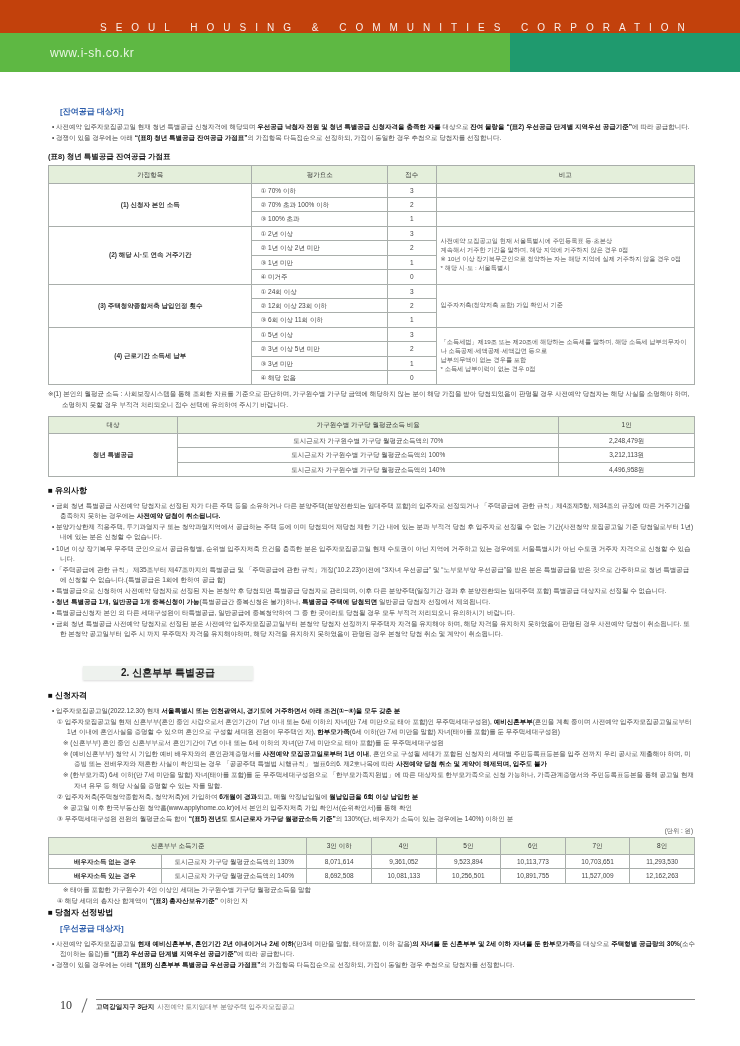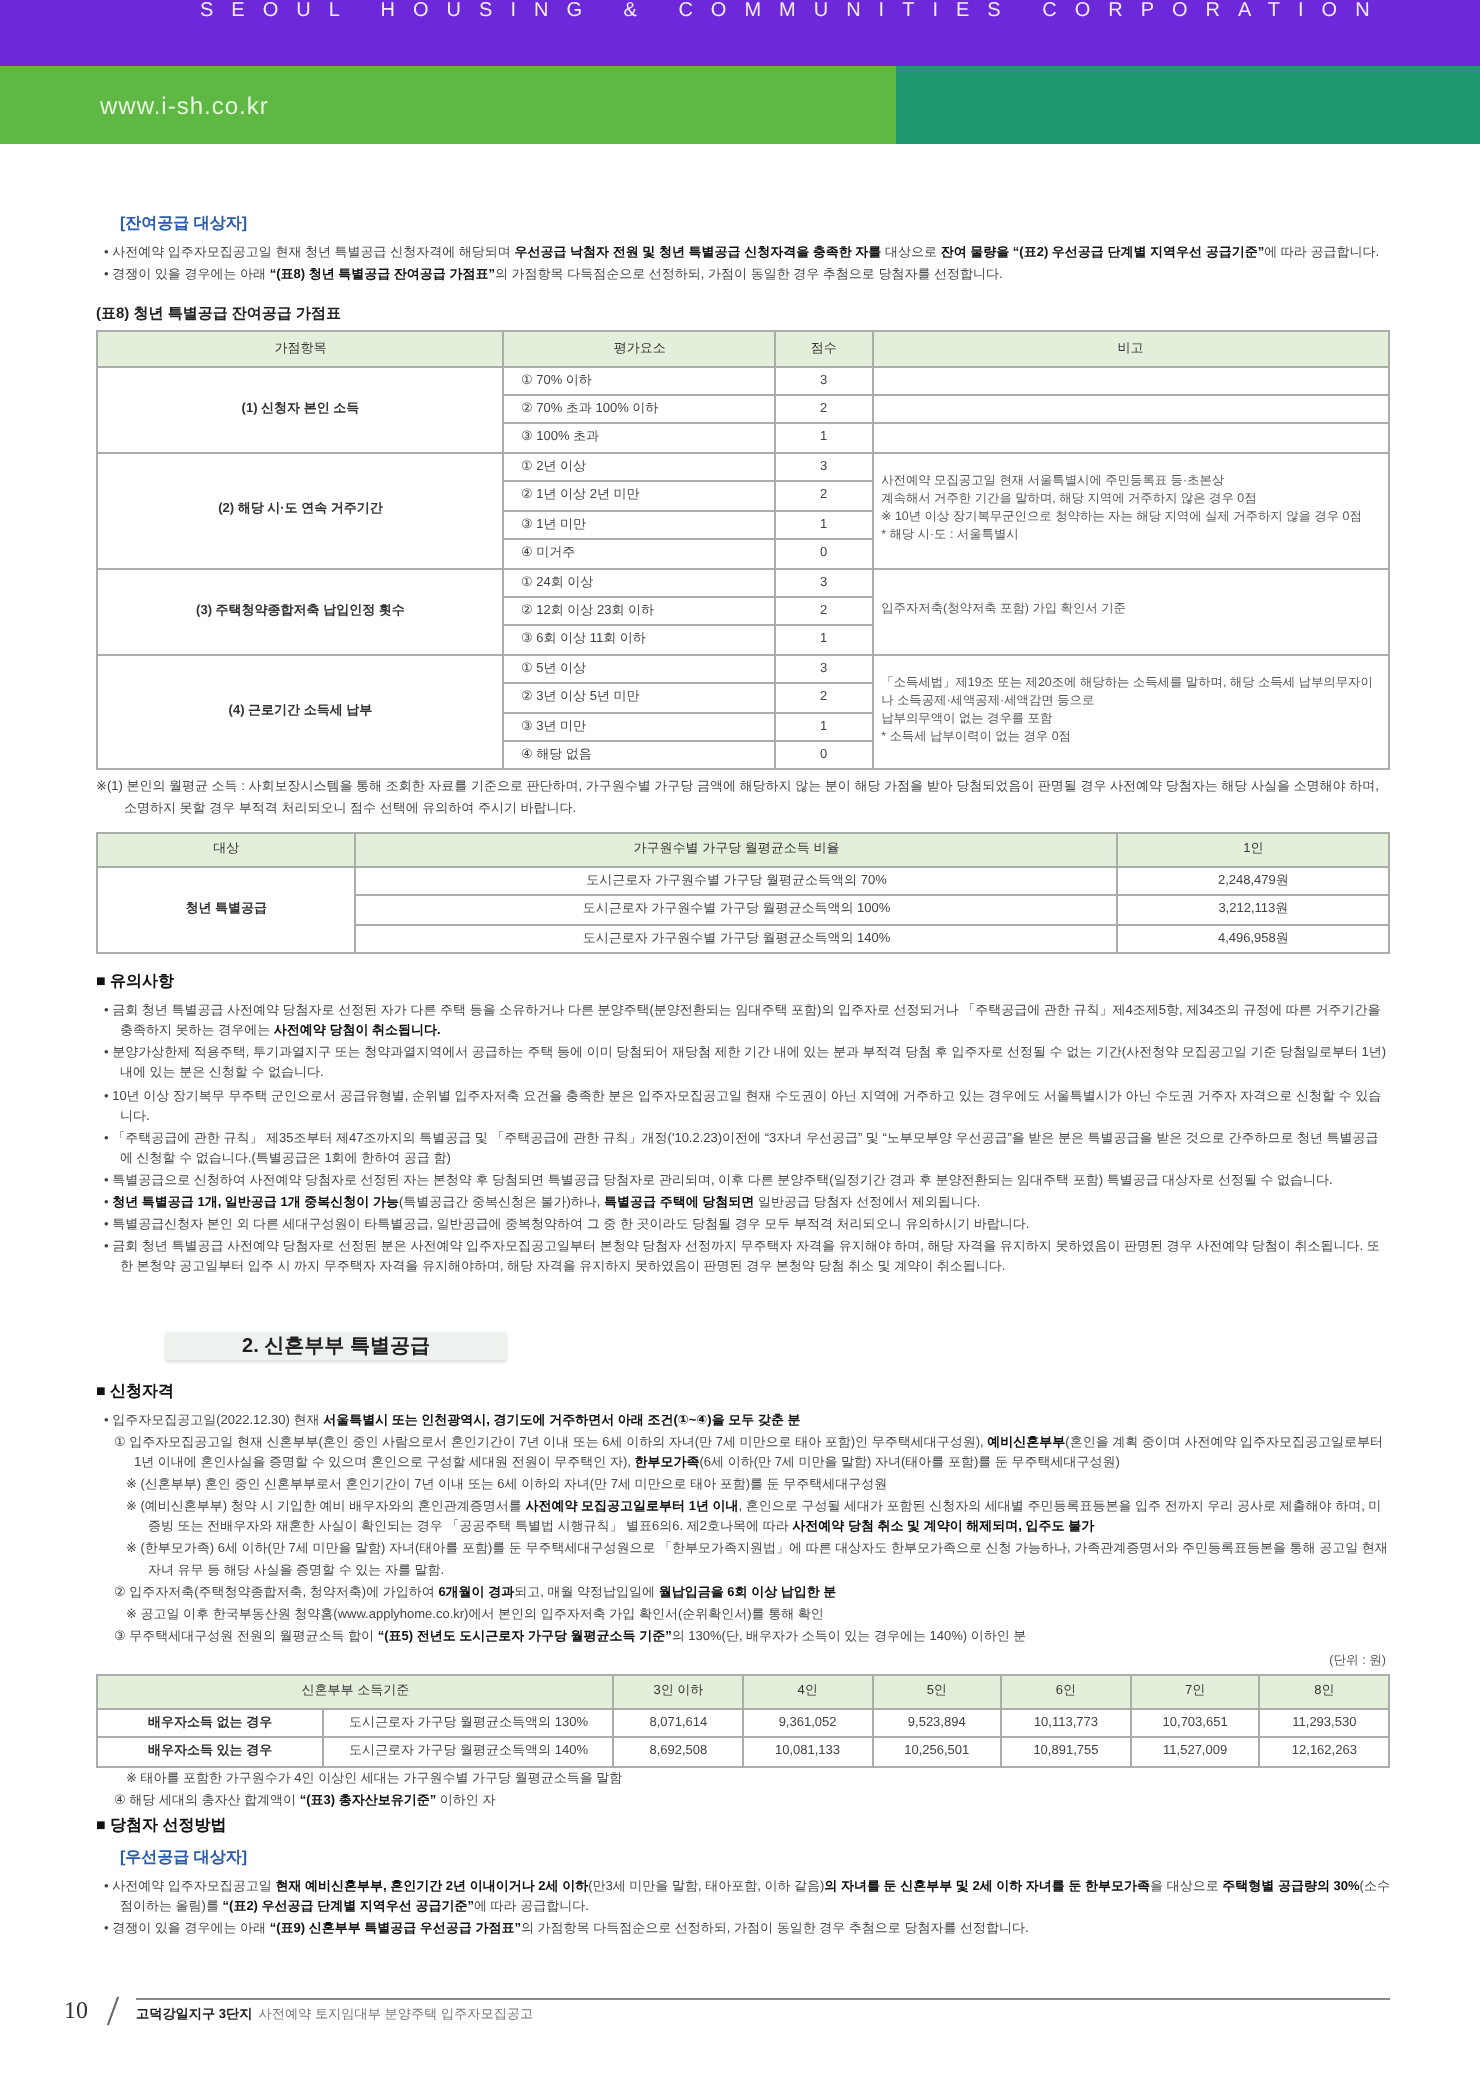--- a/index.html
+++ b/index.html
@@ -6,7 +6,7 @@
   .page{position:relative;width:740px;height:1046px;background:#fff;overflow:hidden;
         font-family:"Liberation Sans","DejaVu Sans",sans-serif;color:#444;}
   
-  .band-top{height:33px;background:#6d28d9;display:flex;align-items:flex-start;}
+  .band-top{height:33px;background:#c2410c;display:flex;align-items:flex-end;}
   .band-top .corp{margin-left:100px;font-size:10px;letter-spacing:9px;color:rgba(255,255,255,.92);white-space:nowrap;}
   .band-main{height:39px;display:flex;}
   .band-green{width:448px;background:#5eb843;display:flex;align-items:center;}

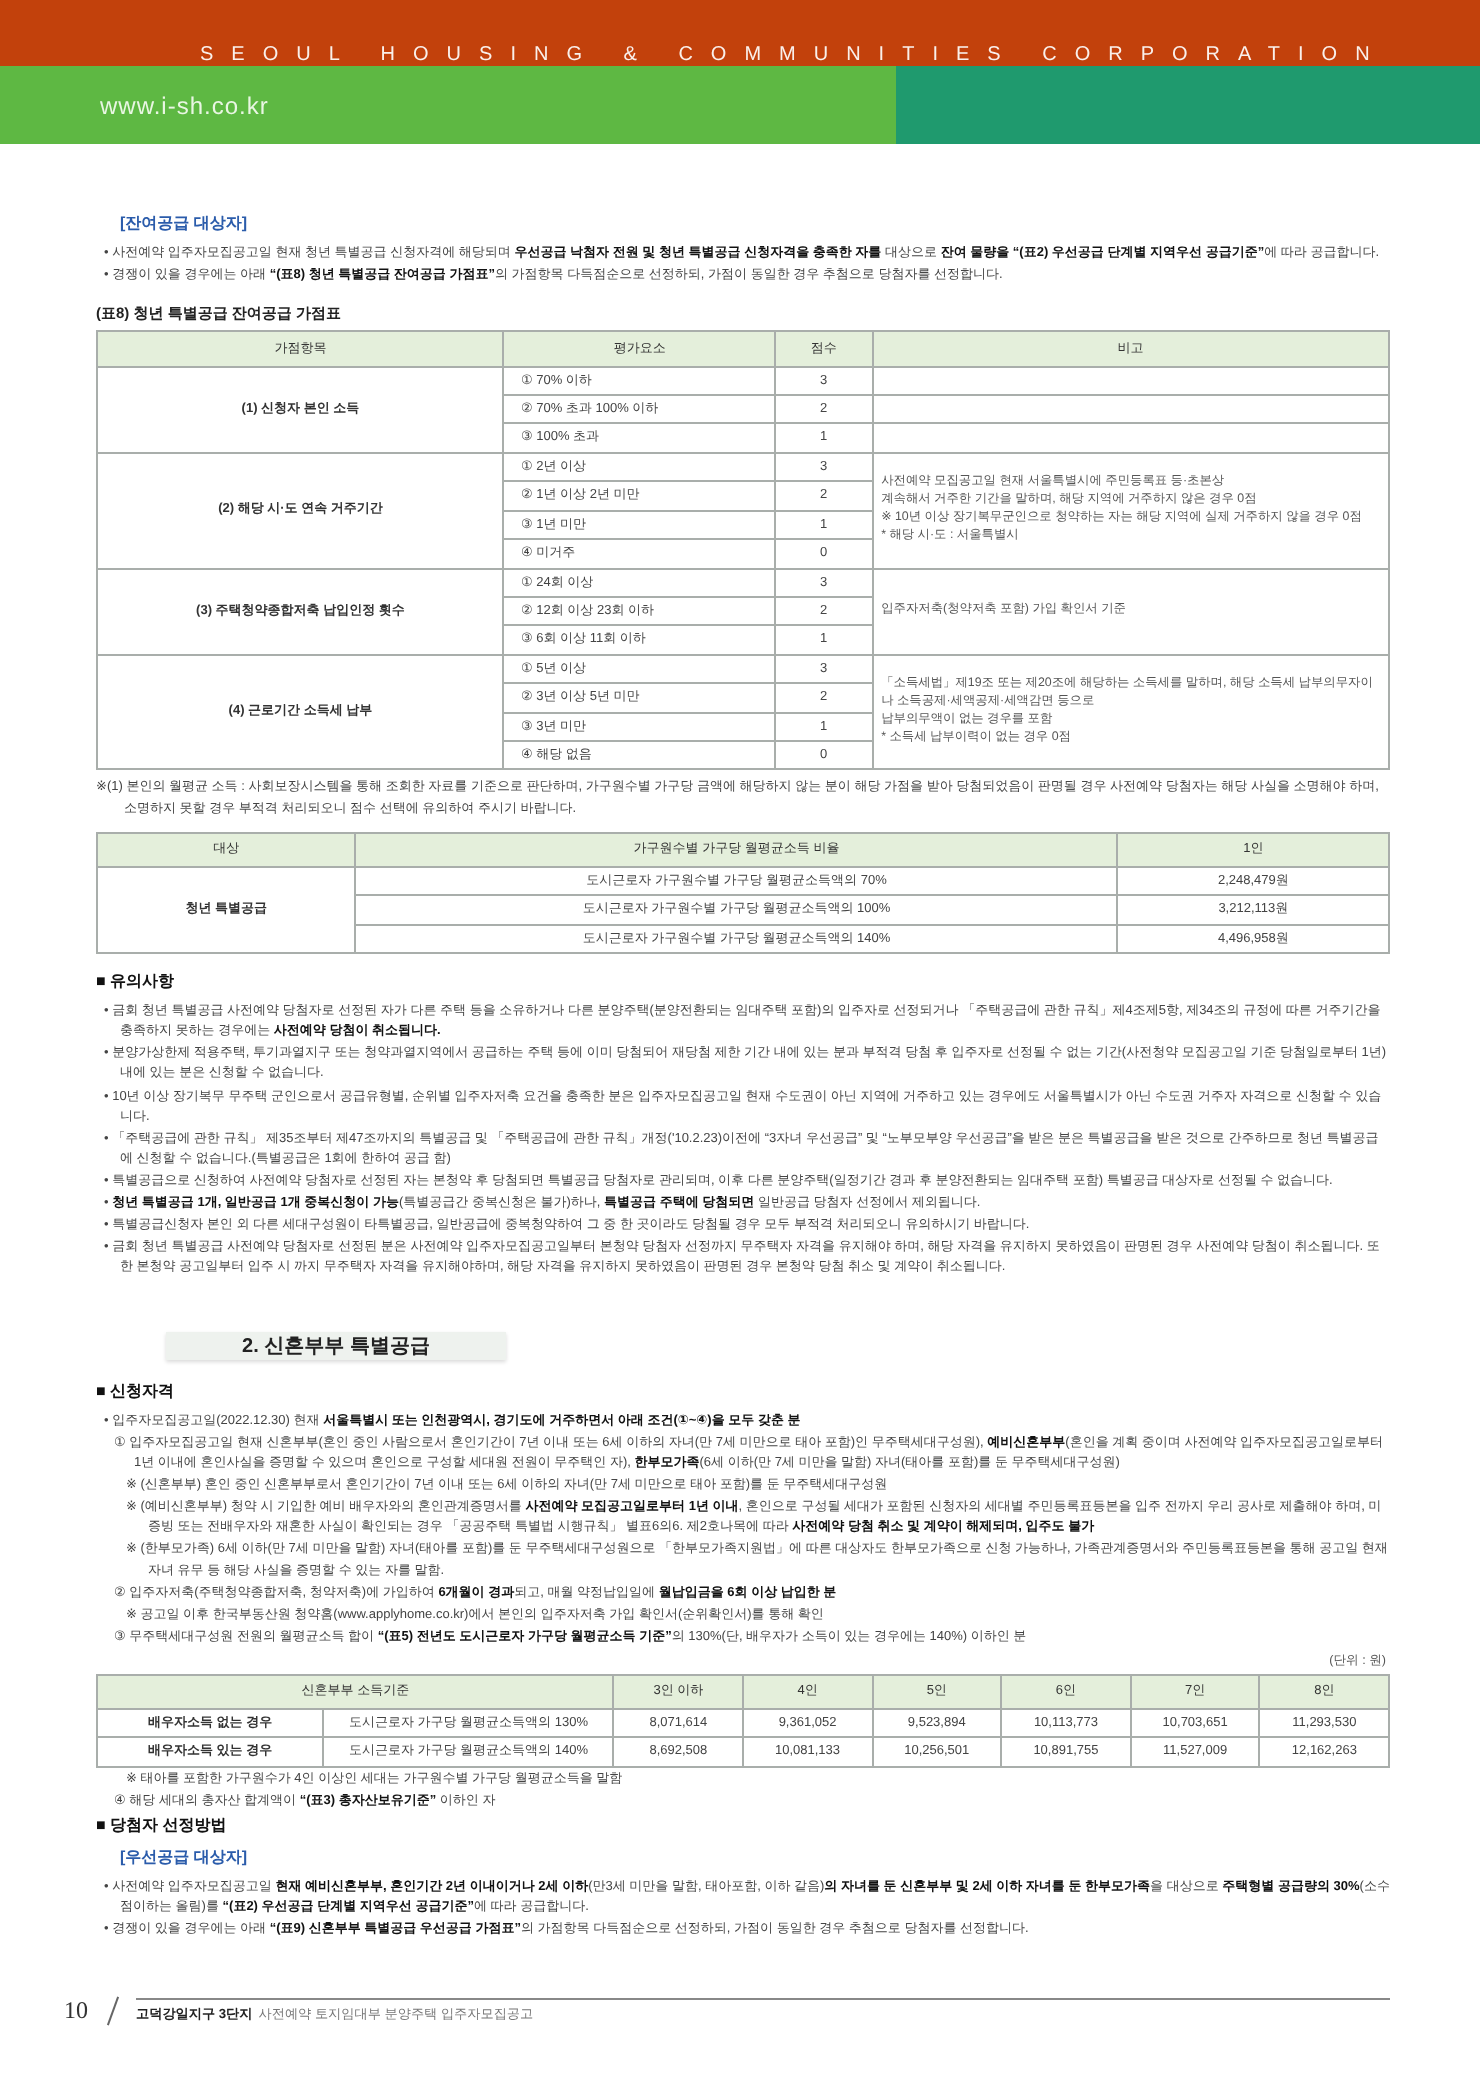--- a/index.html
+++ b/index.html
@@ -9,7 +9,7 @@
   .band-top{height:33px;background:#c2410c;display:flex;align-items:flex-end;}
   .band-top .corp{margin-left:100px;font-size:10px;letter-spacing:9px;color:rgba(255,255,255,.92);white-space:nowrap;}
   .band-main{height:39px;display:flex;}
-  .band-green{width:448px;background:#5eb843;display:flex;align-items:center;}
+  .band-green{width:510px;background:#5eb843;display:flex;align-items:center;}
   .band-green .site{margin-left:50px;font-size:12px;color:#e9f6e3;letter-spacing:.5px;}
   .band-teal{flex:1;background:#1f9a6e;}
   

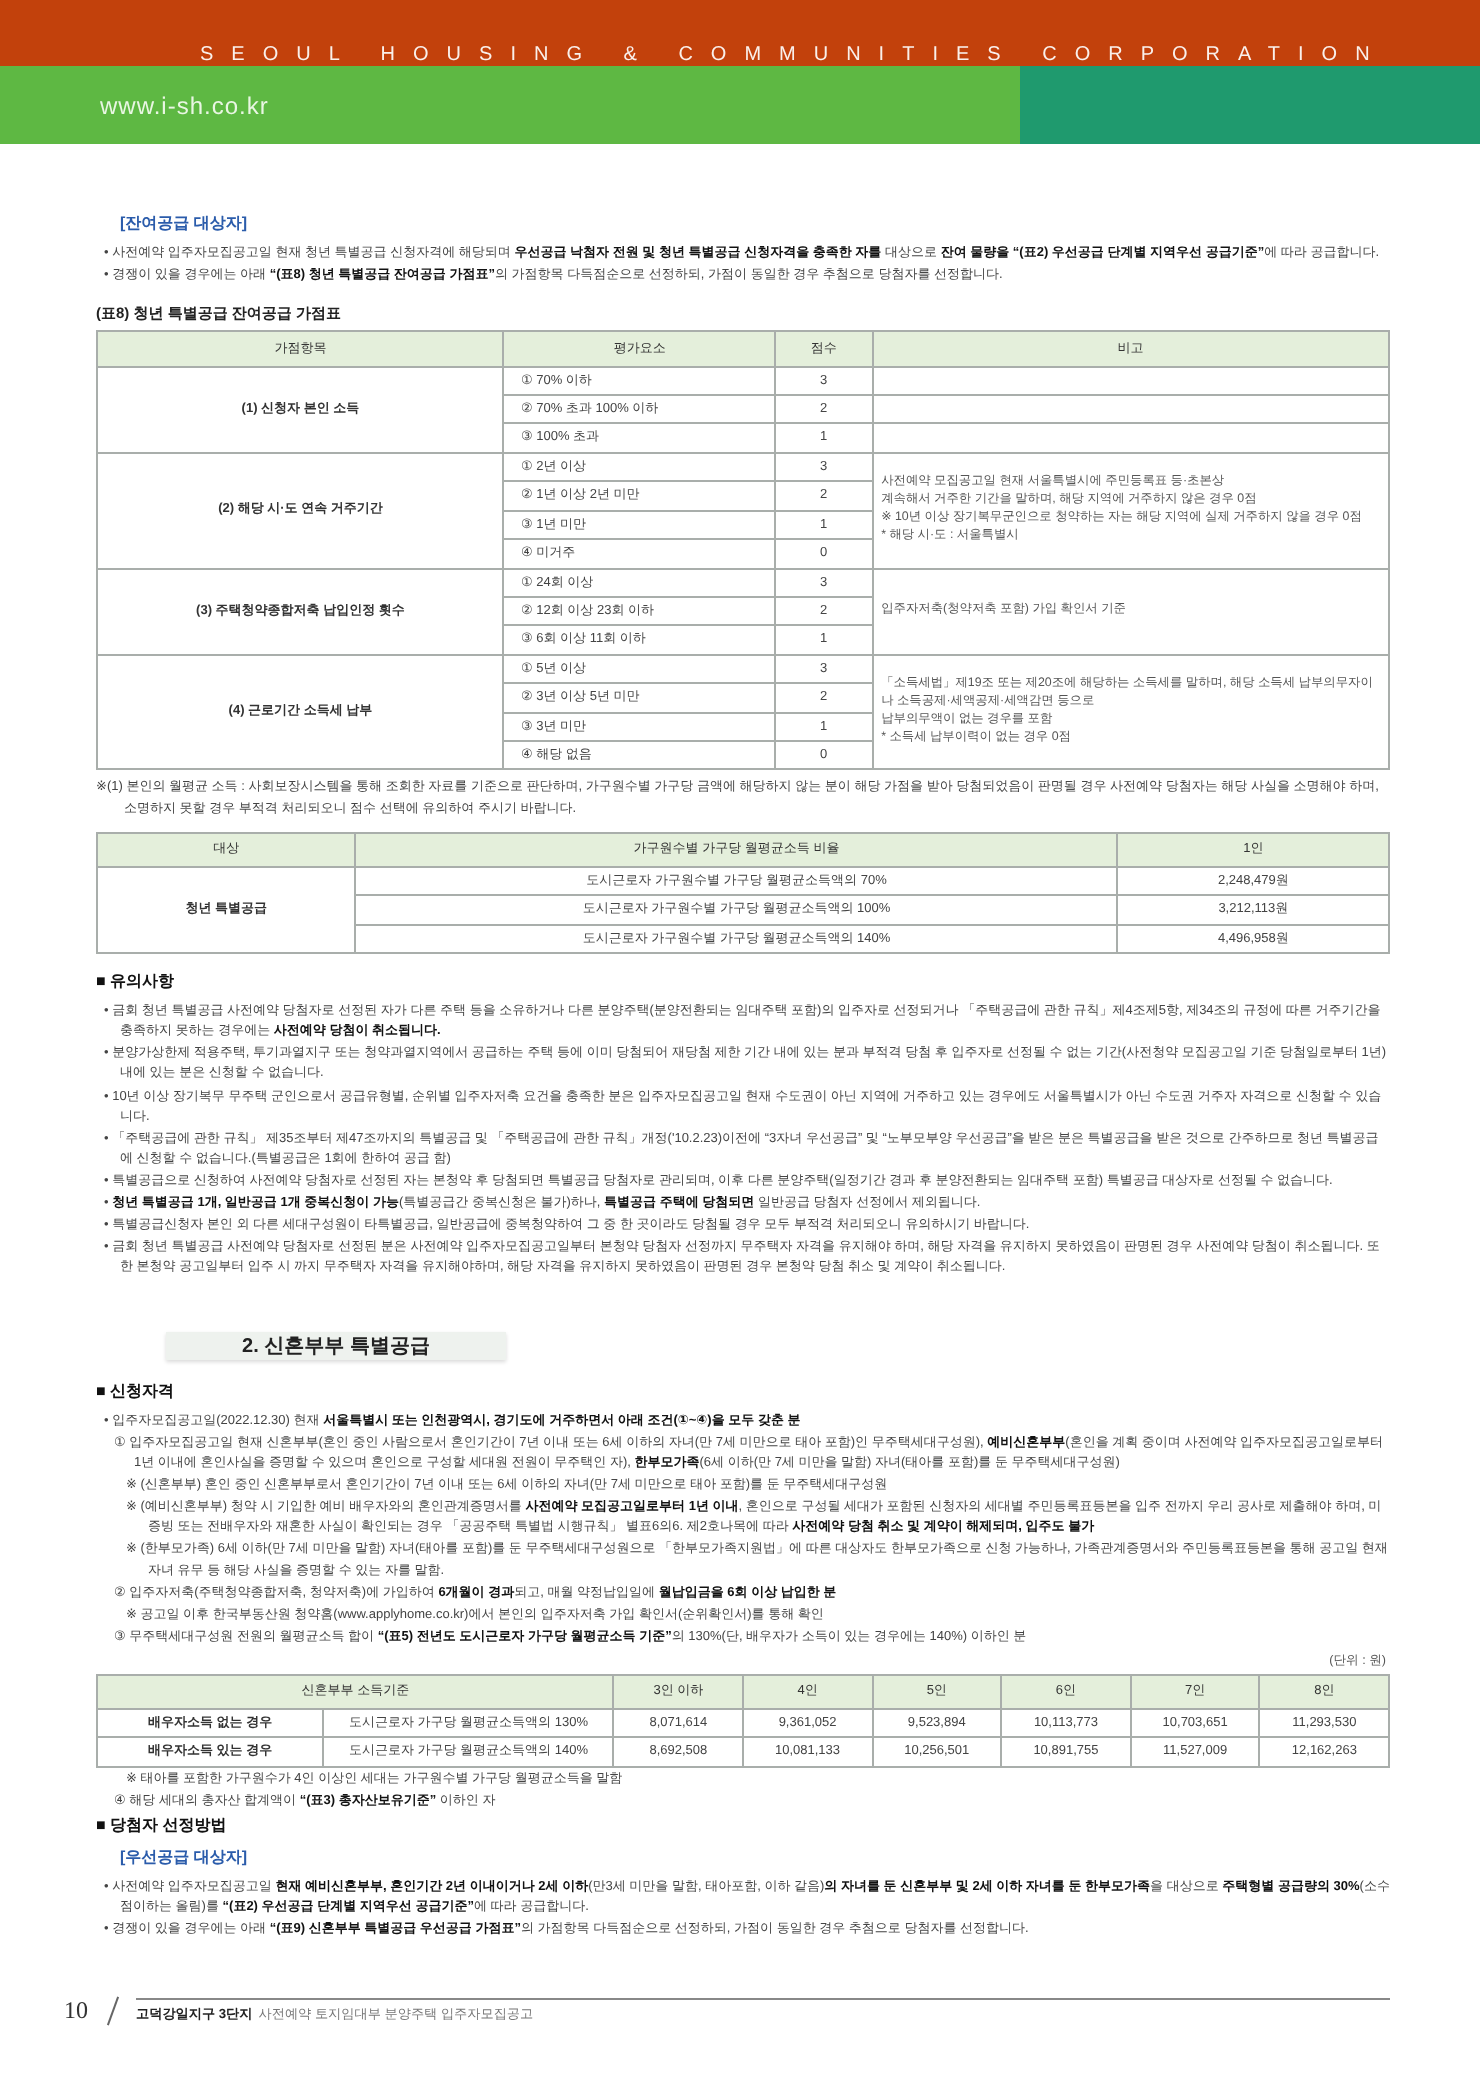--- a/index.html
+++ b/index.html
@@ -45,7 +45,7 @@
               font-size:10px;font-weight:bold;color:#222;box-shadow:0 1px 2px rgba(0,0,0,.15);}
   .bar3{width:7px;background:#3faa35;}
   
-  .footer{position:absolute;left:32px;right:45px;bottom:34px;display:flex;align-items:flex-end;}
+  .footer{position:absolute;left:60px;right:45px;bottom:34px;display:flex;align-items:flex-end;}
   .pageno{font-family:"Liberation Serif","DejaVu Serif",serif;font-size:12px;color:#333;margin-right:6px;line-height:1.1;}
   .fslash{width:14px;height:12px;position:relative;margin-right:4px;}
   .fslash:before{content:"";position:absolute;left:6px;top:-2px;width:1px;height:15px;background:#666;transform:rotate(20deg);}

